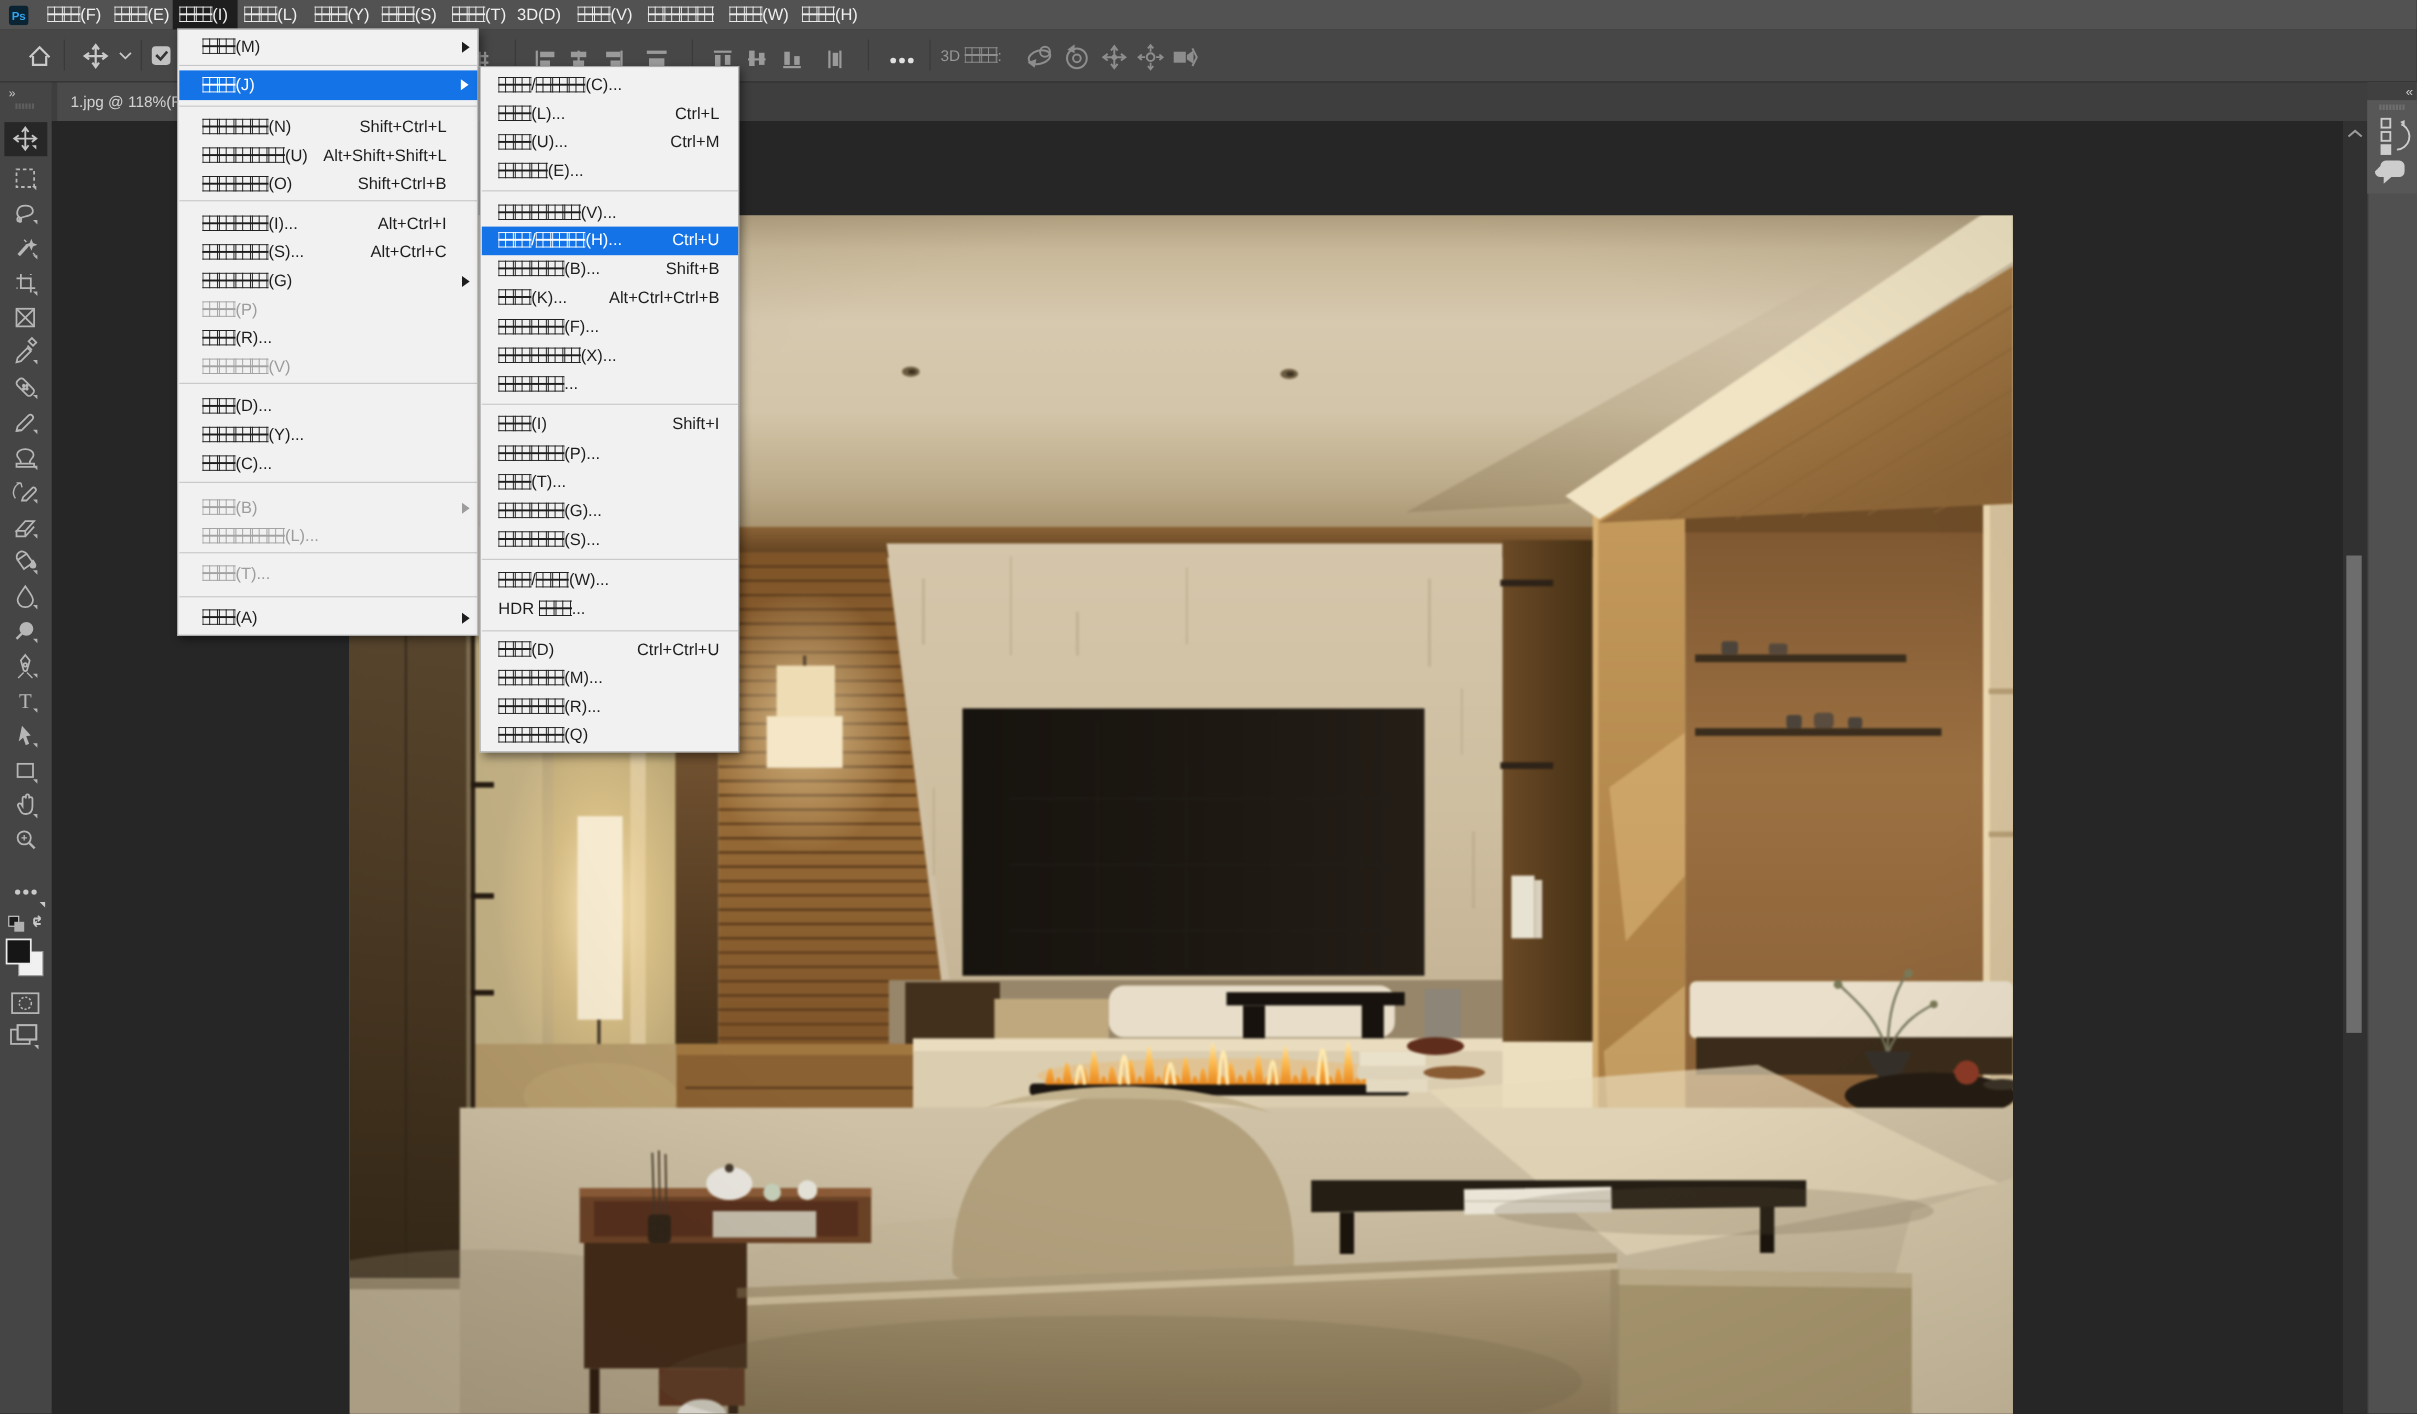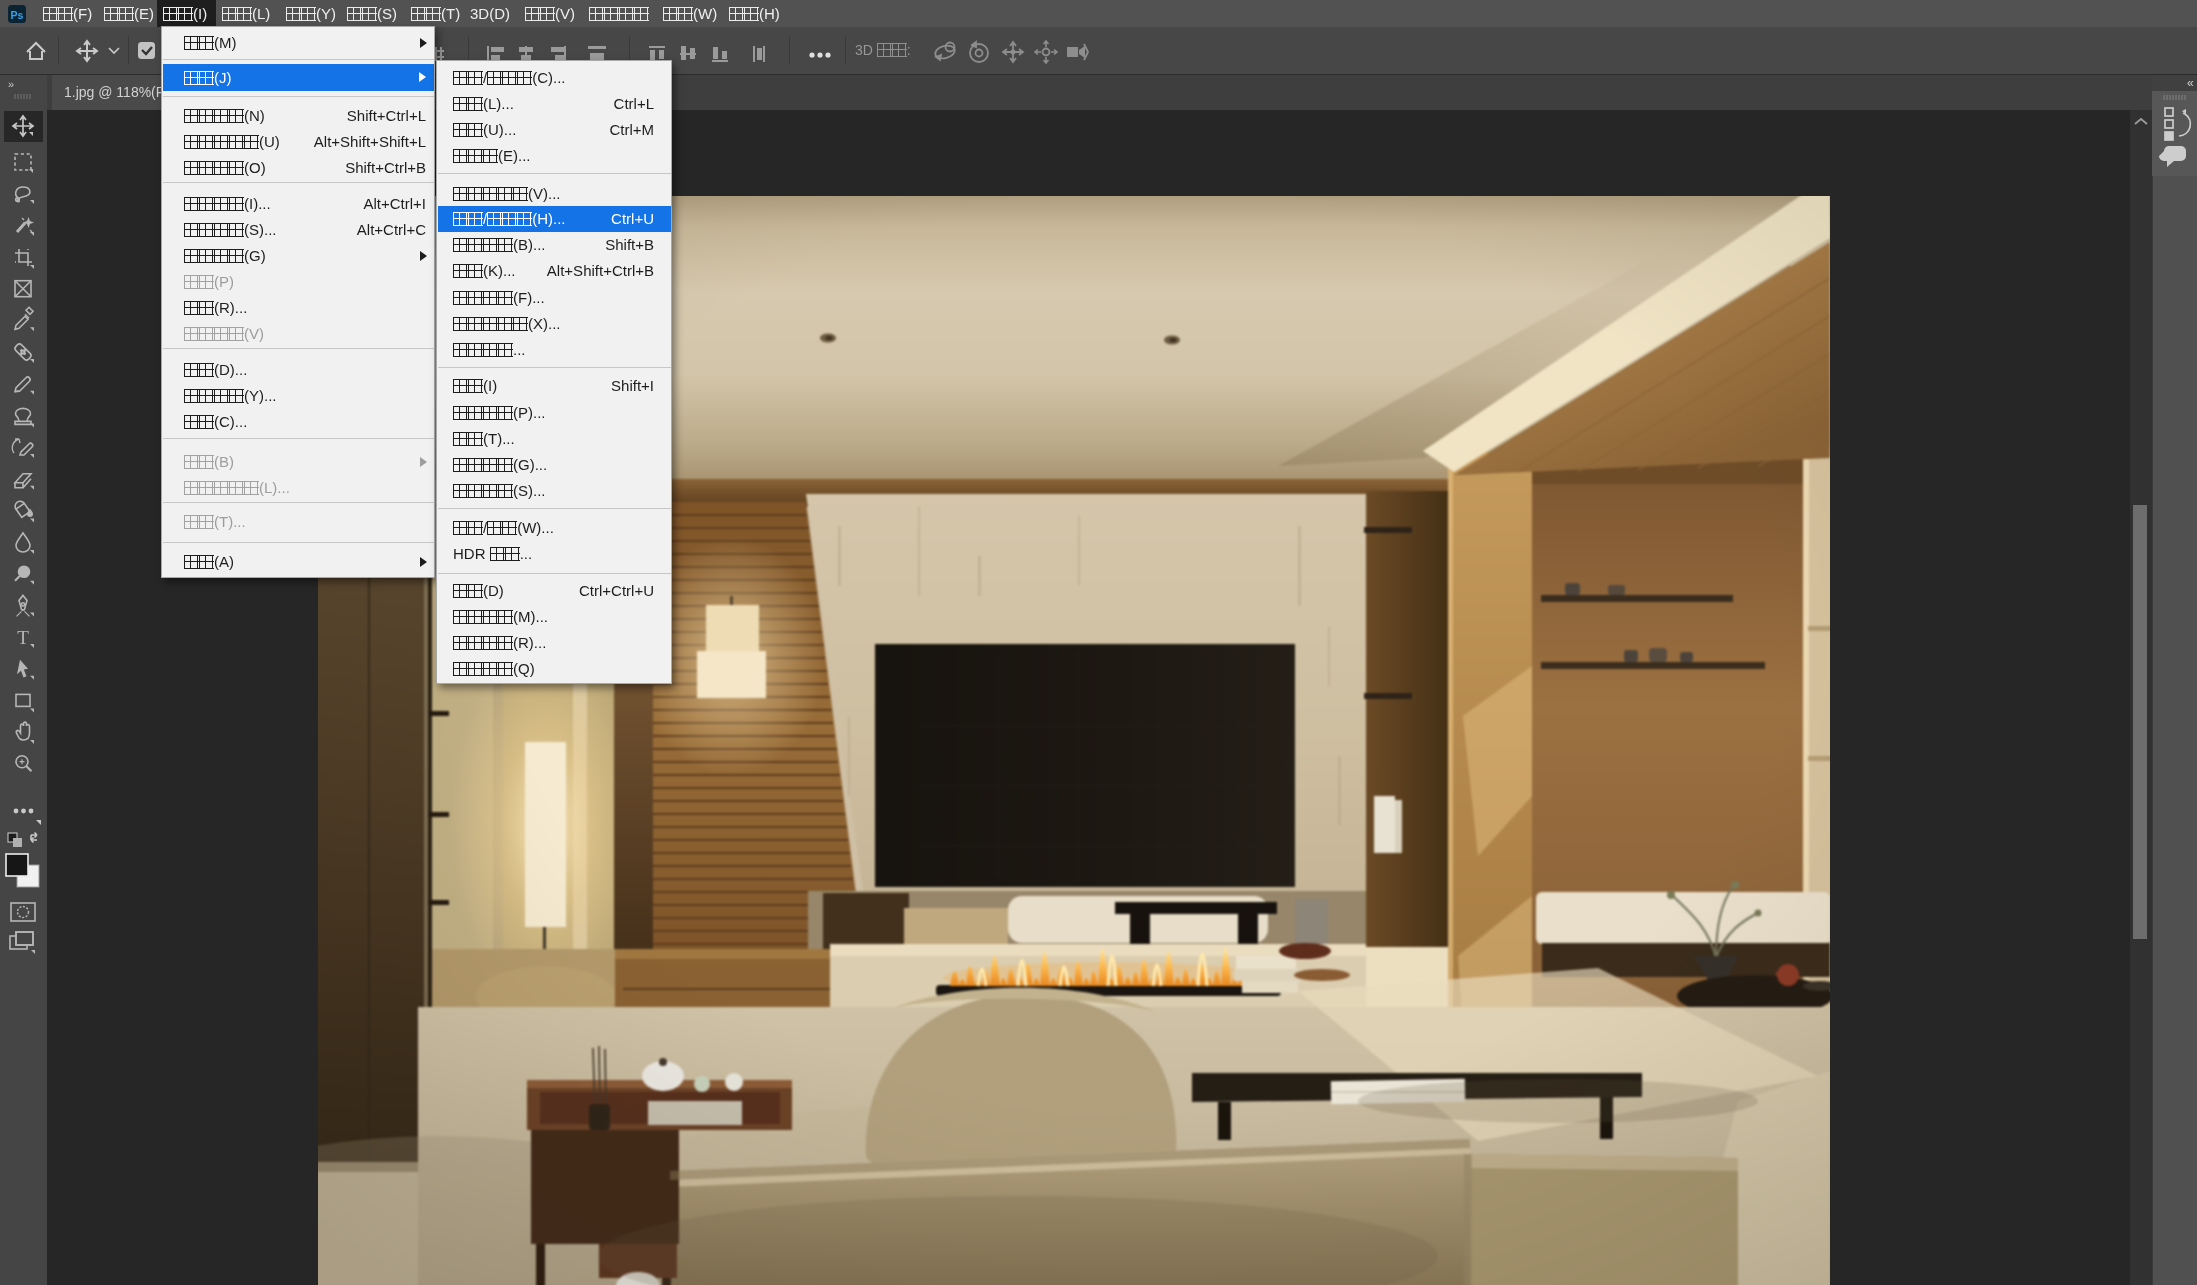--- a/index.html
+++ b/index.html
@@ -40,7 +40,7 @@
   #menu2{left:436px;top:60px;width:236px;height:624px;}
   .row{position:absolute;left:1px;height:26px;line-height:26px;font-size:15px;color:#1d1d1d;white-space:nowrap;}
   .sep{position:absolute;left:1px;height:1px;background:#c6c6c6;}
-  .shc{position:absolute;right:8px;height:26px;line-height:26px;font-size:15px;color:#1d1d1d;}
+  .shc{position:absolute;right:28px;height:26px;line-height:26px;font-size:15px;color:#1d1d1d;}
   #menu2 .shc{right:17px;}
   .hot{background:#1473e6;color:#fff;}
   .arr{position:absolute;width:0;height:0;border:5px solid transparent;border-right:none;border-left:7px solid #1d1d1d;}

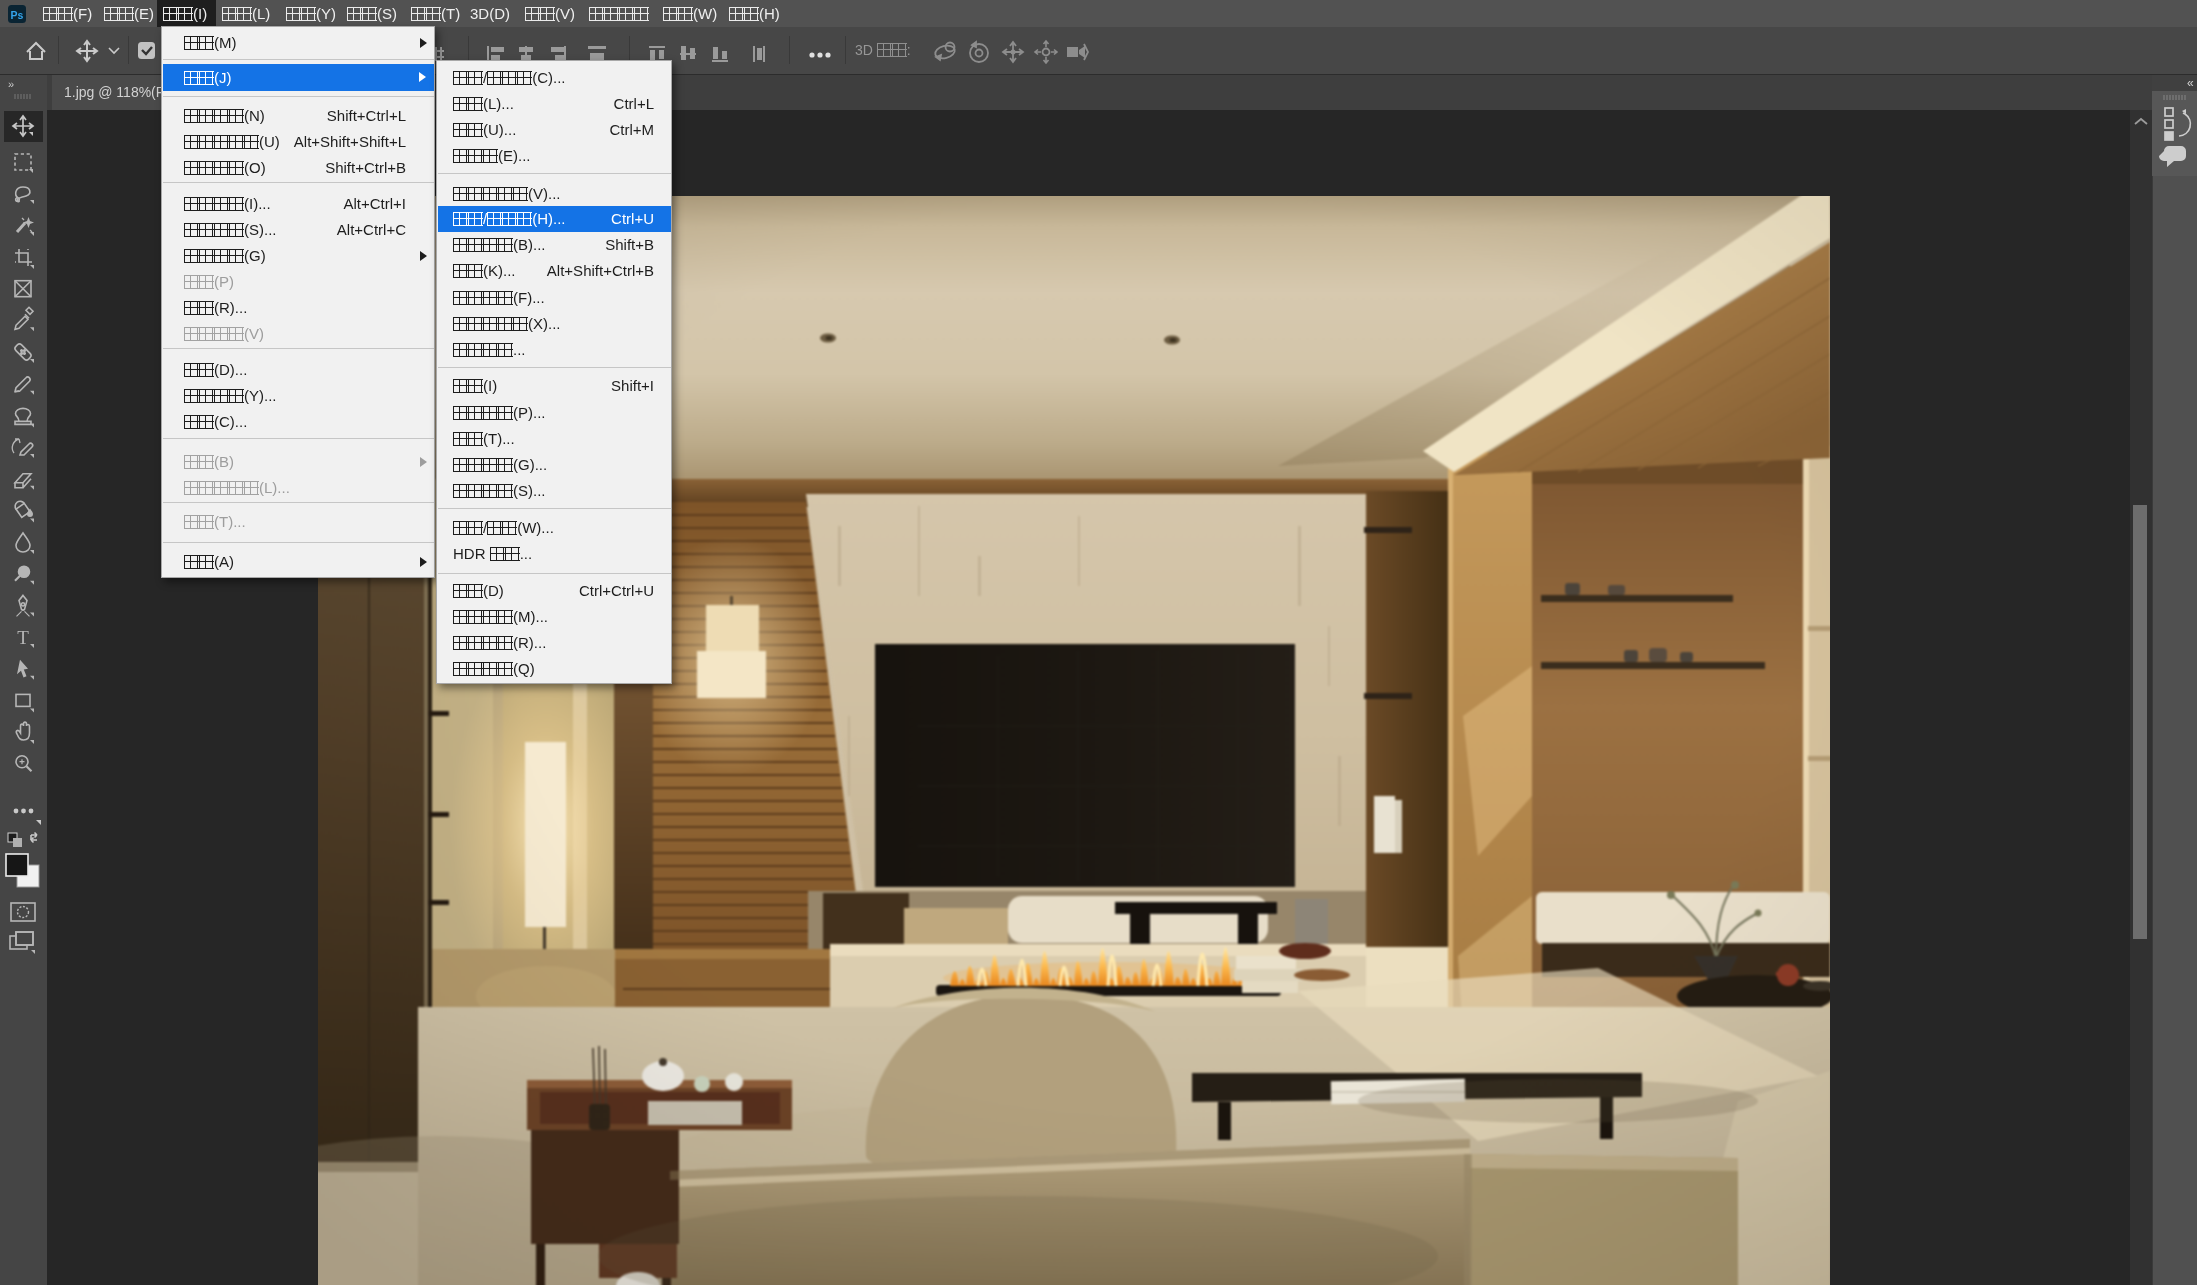--- a/index.html
+++ b/index.html
@@ -691,7 +691,7 @@
   <div class="row" style="top:171px;left:16px"><i class="z zd w4"></i>(B)...</div>
     <div class="shc" style="top:171px">Shift+B</div>
   <div class="row" style="top:197px;left:16px"><i class="z zd w2"></i>(K)...</div>
-    <div class="shc" style="top:197px">Alt+Shift+Ctrl+B</div>
+    <div class="shc" style="top:197px">Alt+Ctrl+Ctrl+B</div>
   <div class="row" style="top:224px;left:16px"><i class="z zd w4"></i>(F)...</div>
   <div class="row" style="top:250px;left:16px"><i class="z zd w5"></i>(X)...</div>
   <div class="row" style="top:276px;left:16px"><i class="z zd w4"></i>...</div>

